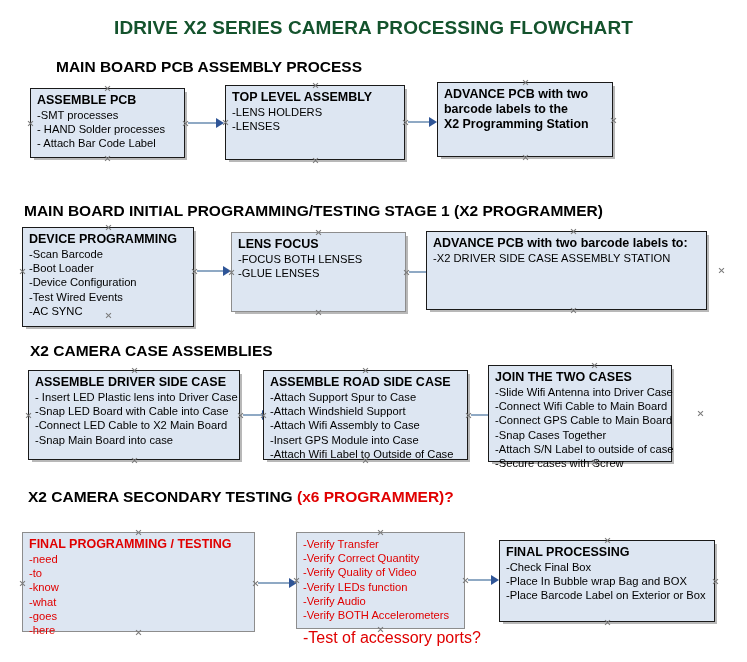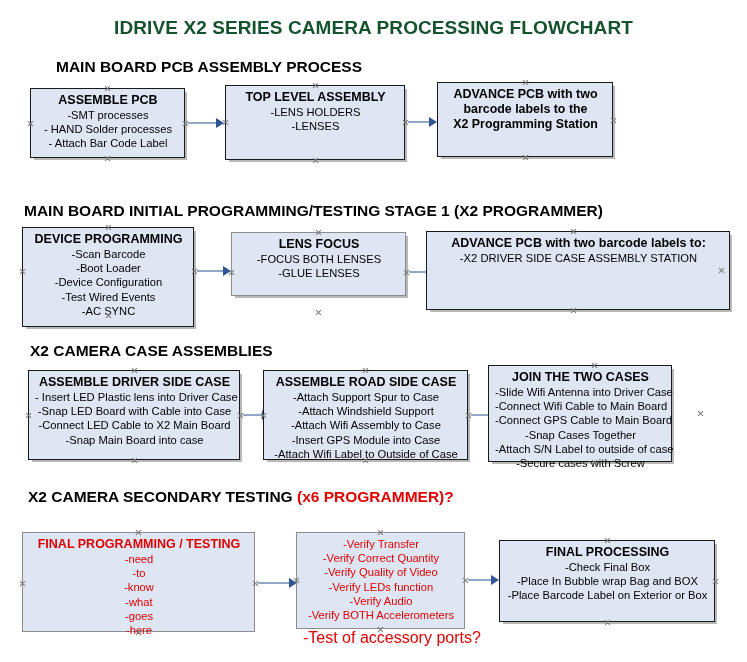--- a/index.html
+++ b/index.html
@@ -50,7 +50,6 @@
     box-sizing: border-box;
     padding: 4px 5px 3px 6px;
     overflow: visible;
-    text-align: center;
   }
   .fbox.b-black  { border: 1.4px solid #1a1a1a; }
   .fbox.b-grey   { border: 1.6px solid #8d8d8d; }

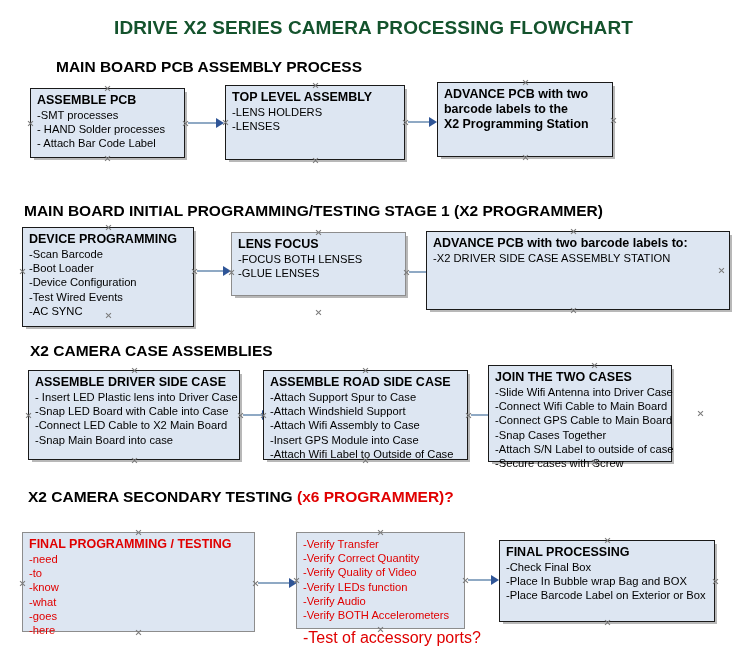--- a/index.html
+++ b/index.html
@@ -202,7 +202,7 @@
     <div class="head" style="left:26px;"></div>
   </div>
 
-  <div class="fbox b-grey shadow" style="left:231px; top:232px; width:175px; height:64px;">
+  <div class="fbox b-grey shadow" style="left:231px; top:232px; width:175px; height:80px;">
     <div class="fb-title">LENS FOCUS</div>
     <div class="fb-line">-FOCUS BOTH LENSES</div>
     <div class="fb-line">-GLUE LENSES</div>

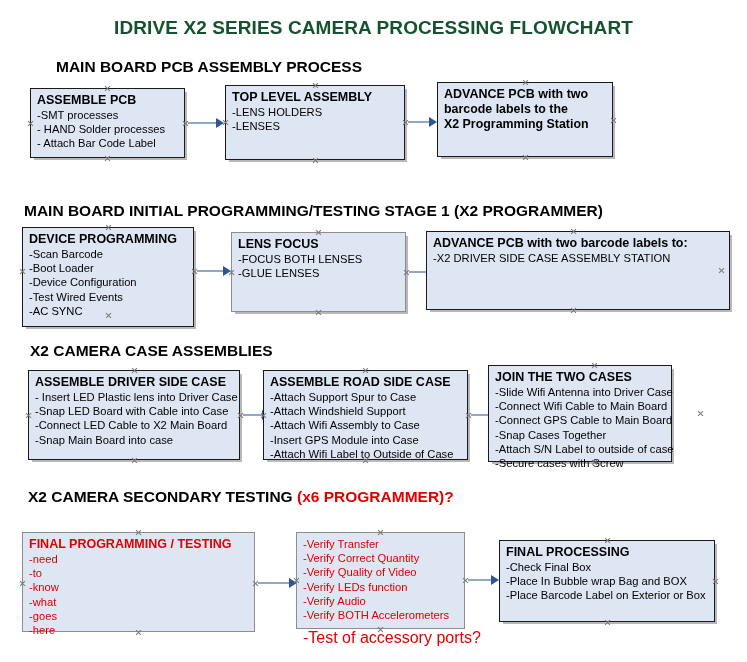--- a/index.html
+++ b/index.html
@@ -217,7 +217,7 @@
     <div class="head" style="left:21px;"></div>
   </div>
 
-  <div class="fbox b-black shadow" style="left:426px; top:231px; width:304px; height:79px;">
+  <div class="fbox b-black shadow" style="left:426px; top:231px; width:281px; height:79px;">
     <div class="fb-title">ADVANCE PCB with two barcode labels to:</div>
     <div class="fb-line">-X2 DRIVER  SIDE  CASE  ASSEMBLY STATION</div>
   </div>

